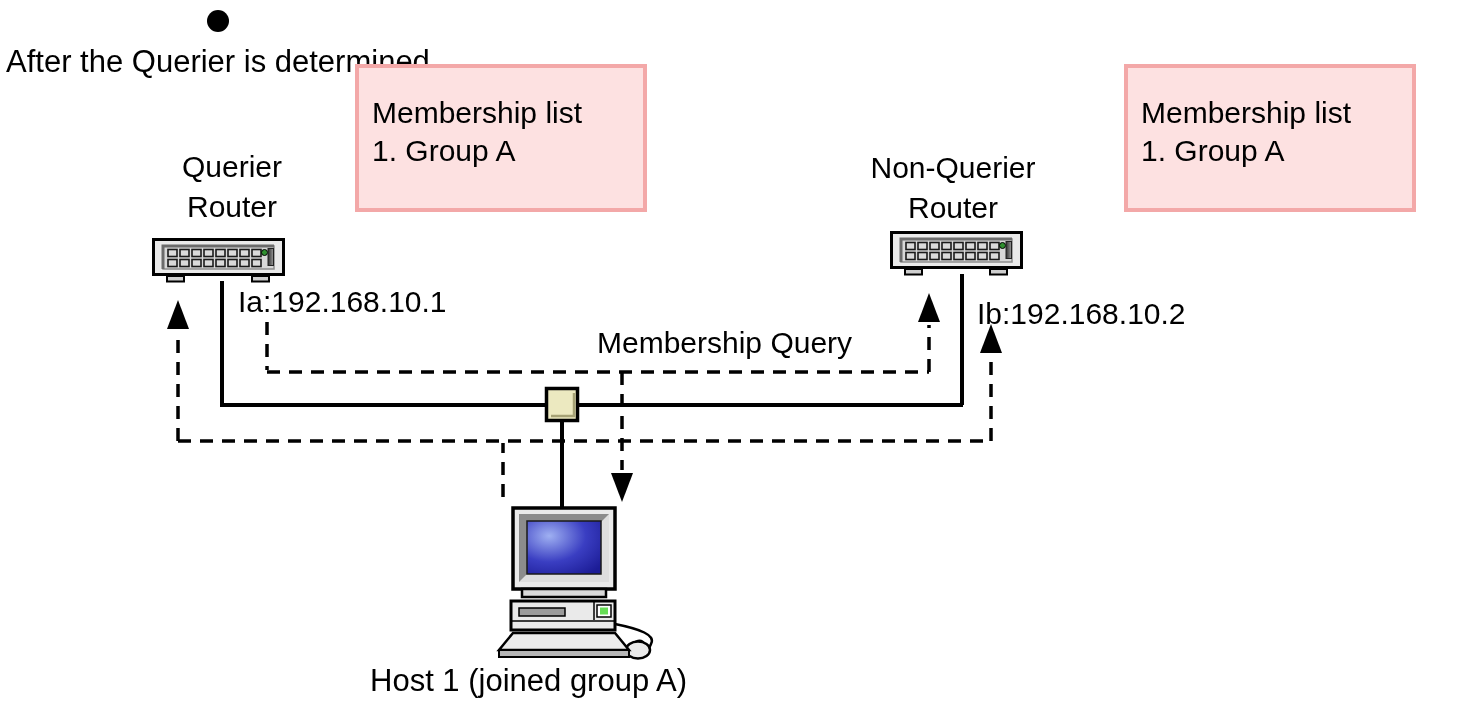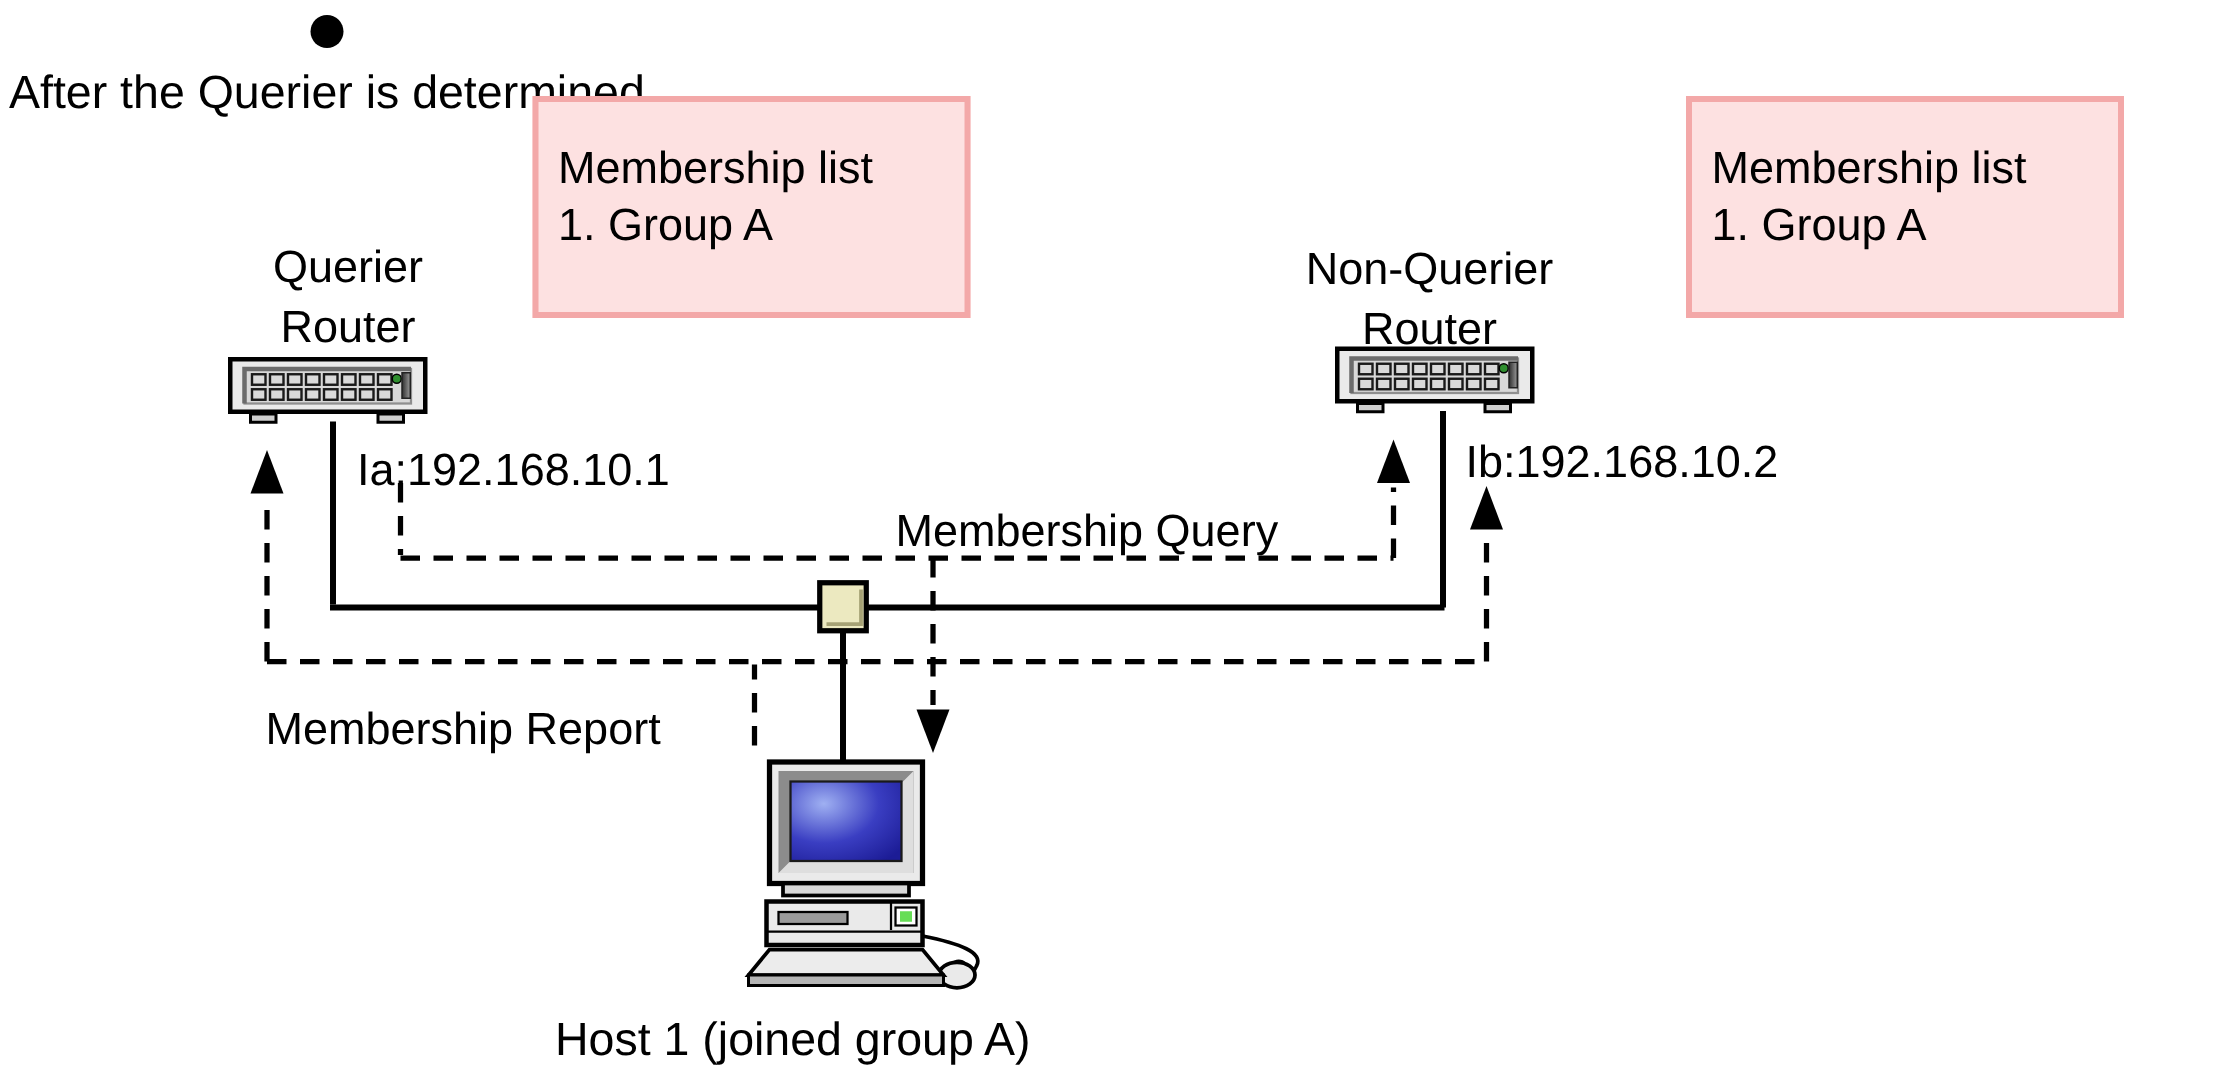--- a/index.html
+++ b/index.html
@@ -18,7 +18,7 @@
     overflow:hidden;
   }
   .layer{position:absolute;left:0;top:0;width:1484px;height:712px;}
-  .t{position:absolute;white-space:nowrap;font-size:30px;line-height:38px;color:#000;margin-top:12px;}
+  .t{position:absolute;white-space:nowrap;font-size:30px;line-height:38px;color:#000;}
   .title{
     position:absolute;left:6px;top:10px;
     display:flex;align-items:center;gap:11px;

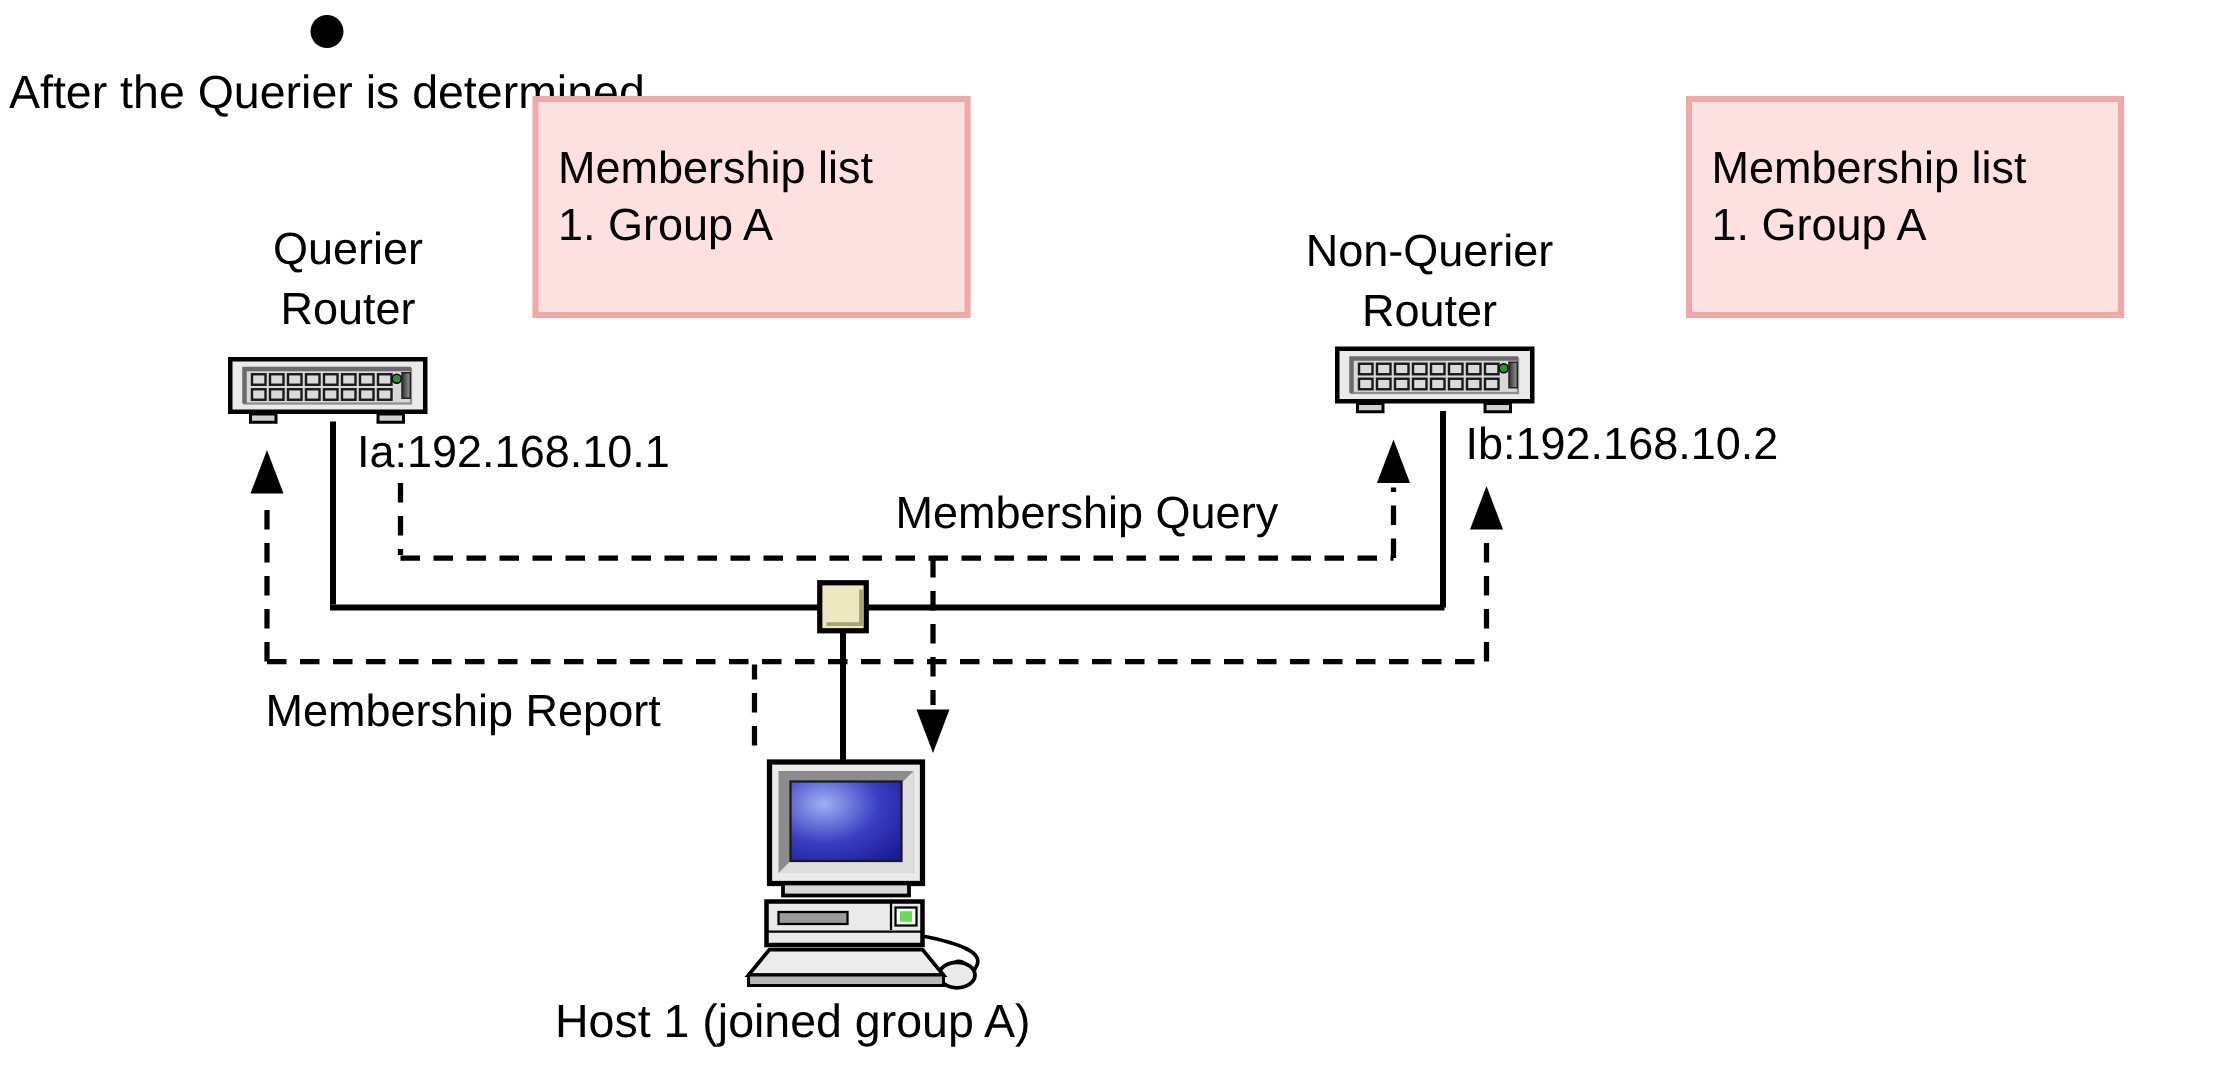--- a/index.html
+++ b/index.html
@@ -42,7 +42,7 @@
   .querier-label{left:142px;top:147px;width:180px;}
   .nonquerier-label{left:843px;top:148px;width:220px;}
   .ia-label{left:238px;top:283px;}
-  .ib-label{left:977px;top:278px;}
+  .ib-label{left:977px;top:295px;}
   .query-label{left:597px;top:324px;}
   .report-label{left:177px;top:456px;}
   .host-label{left:370px;top:662px;font-size:31px;}

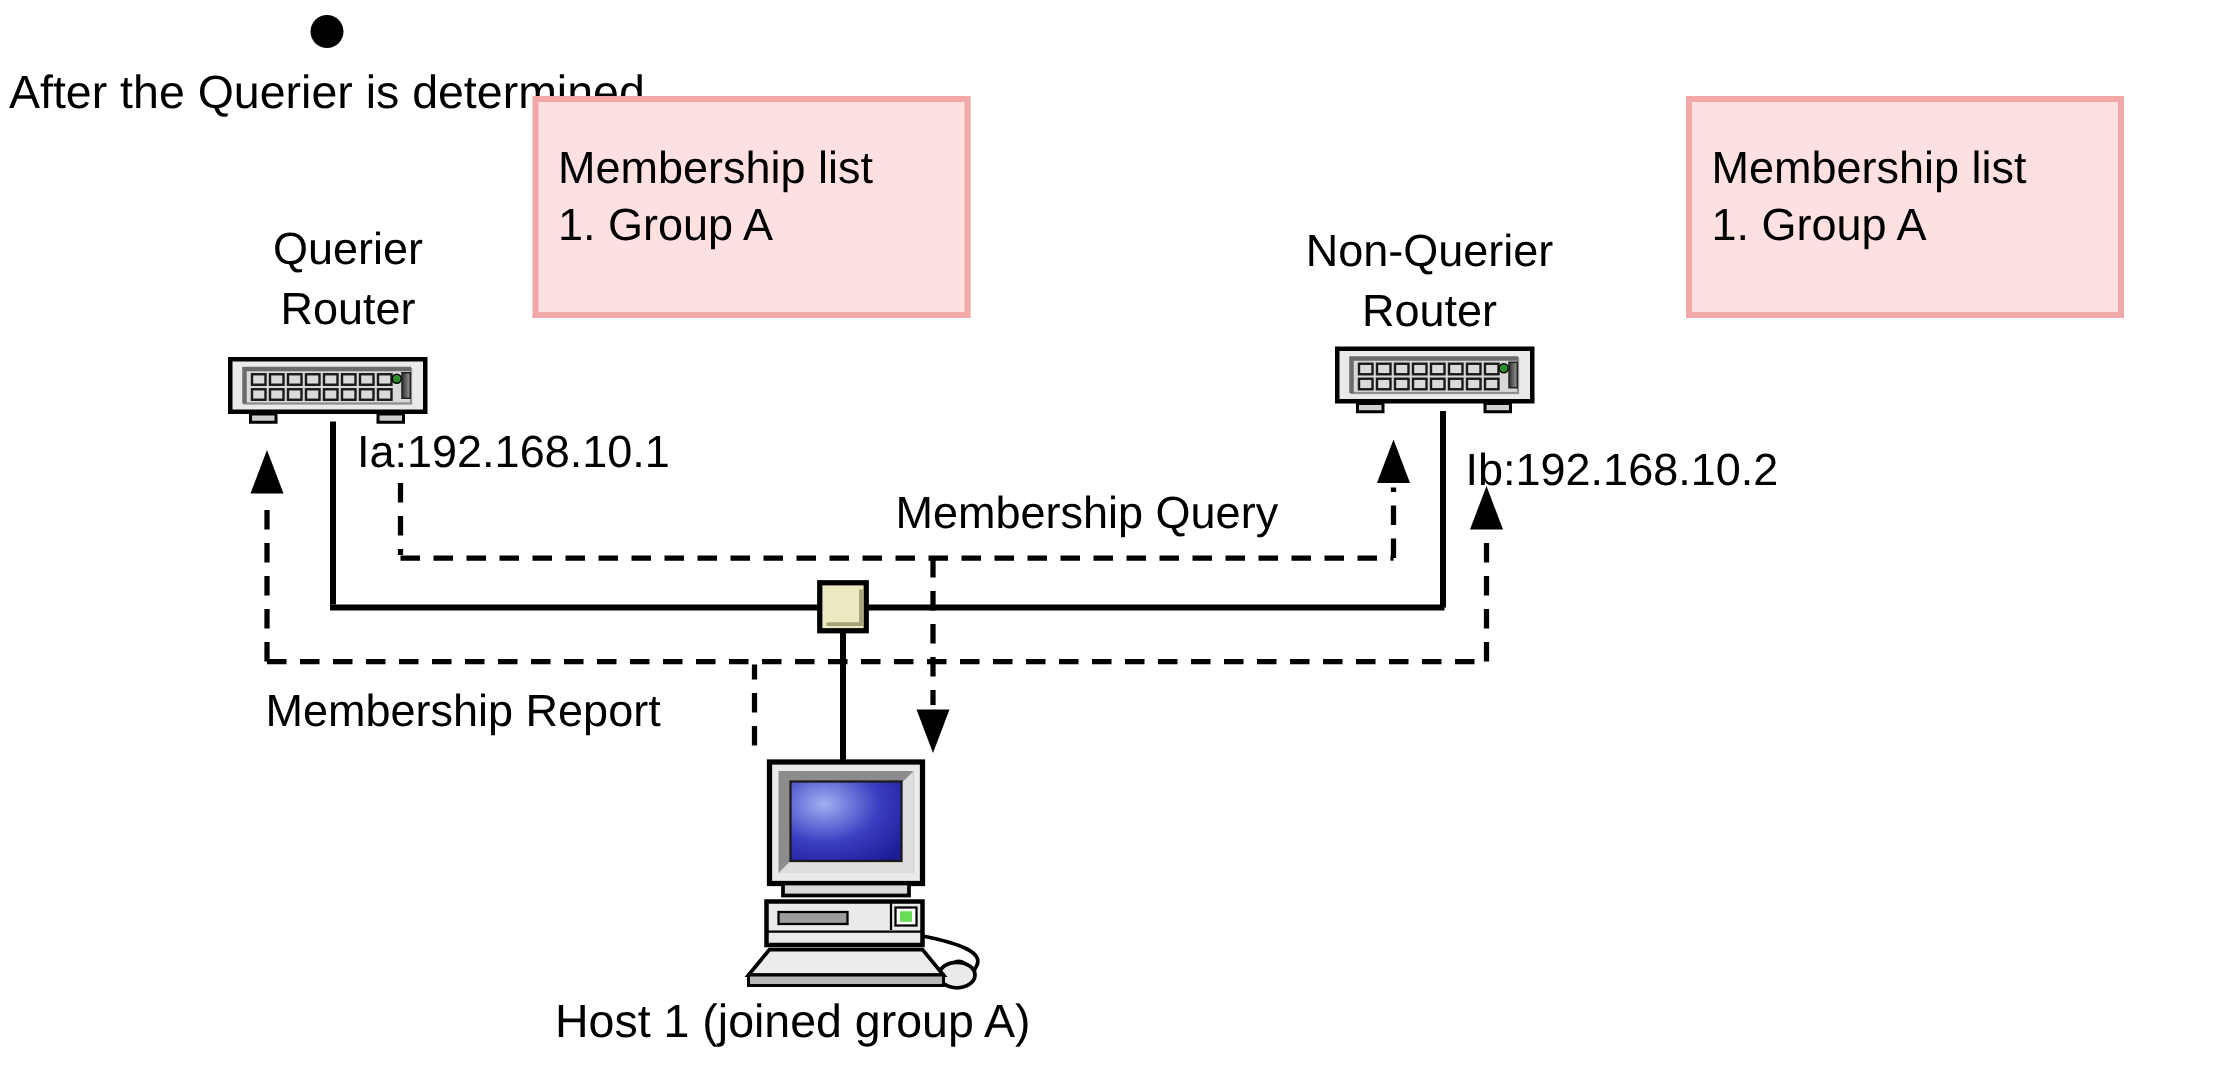--- a/index.html
+++ b/index.html
@@ -175,7 +175,6 @@
   <div class="t ib-label">Ib:192.168.10.2</div>
 
   <div class="t query-label">Membership Query</div>
-  <div class="t report-label">Membership Report</div>
 
   <div class="t host-label">Host 1 (joined group A)</div>
 

